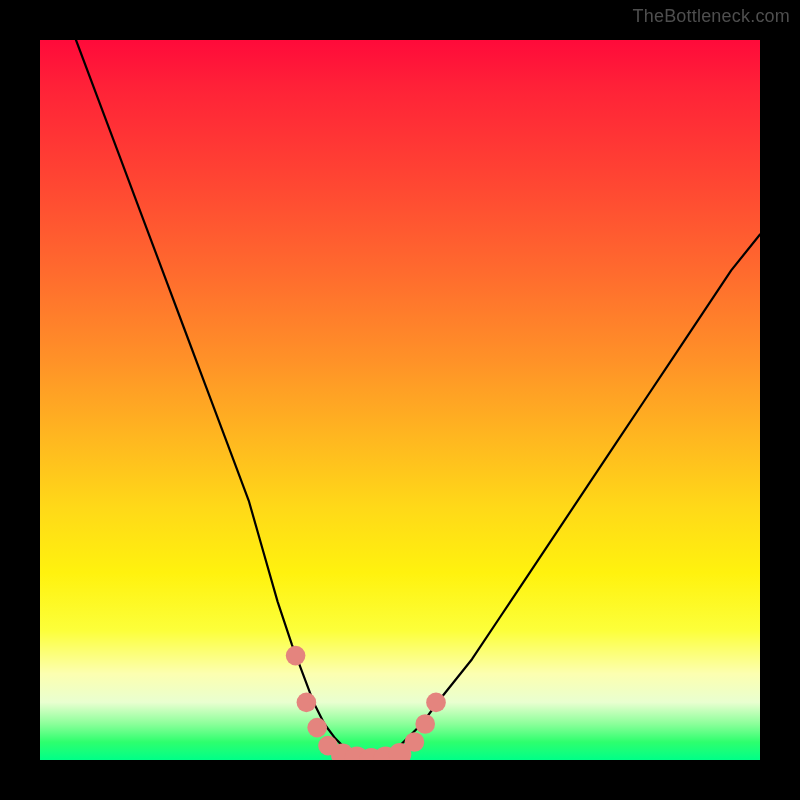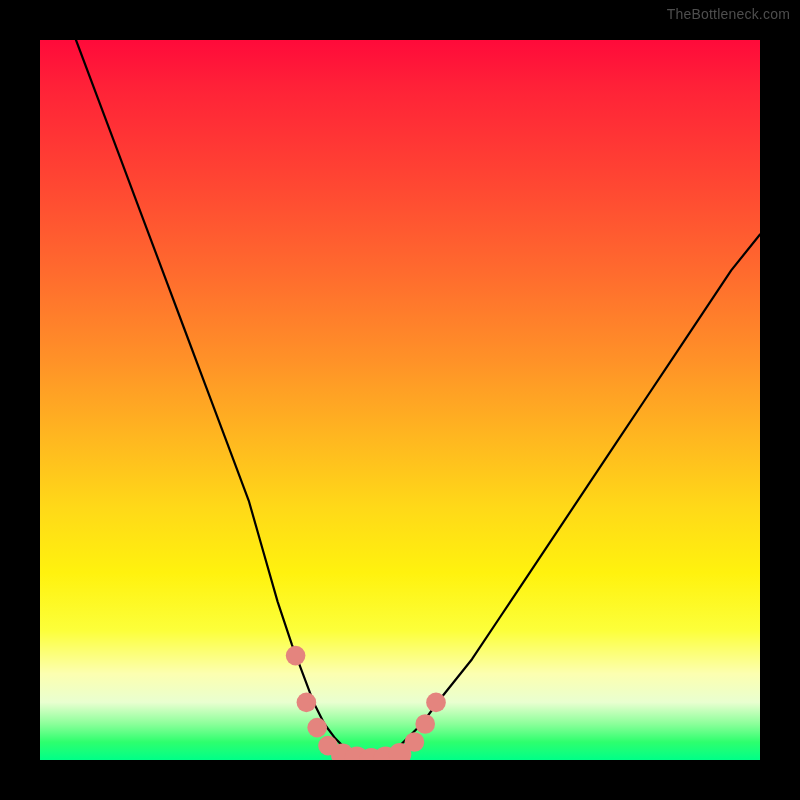--- a/index.html
+++ b/index.html
@@ -54,7 +54,7 @@
     top: 6px;
     right: 10px;
     color: #4e4e4e;
-    font-size: 14px;
+    font-size: 18px;
     font-weight: 500;
     letter-spacing: 0.2px;
     user-select: none;

